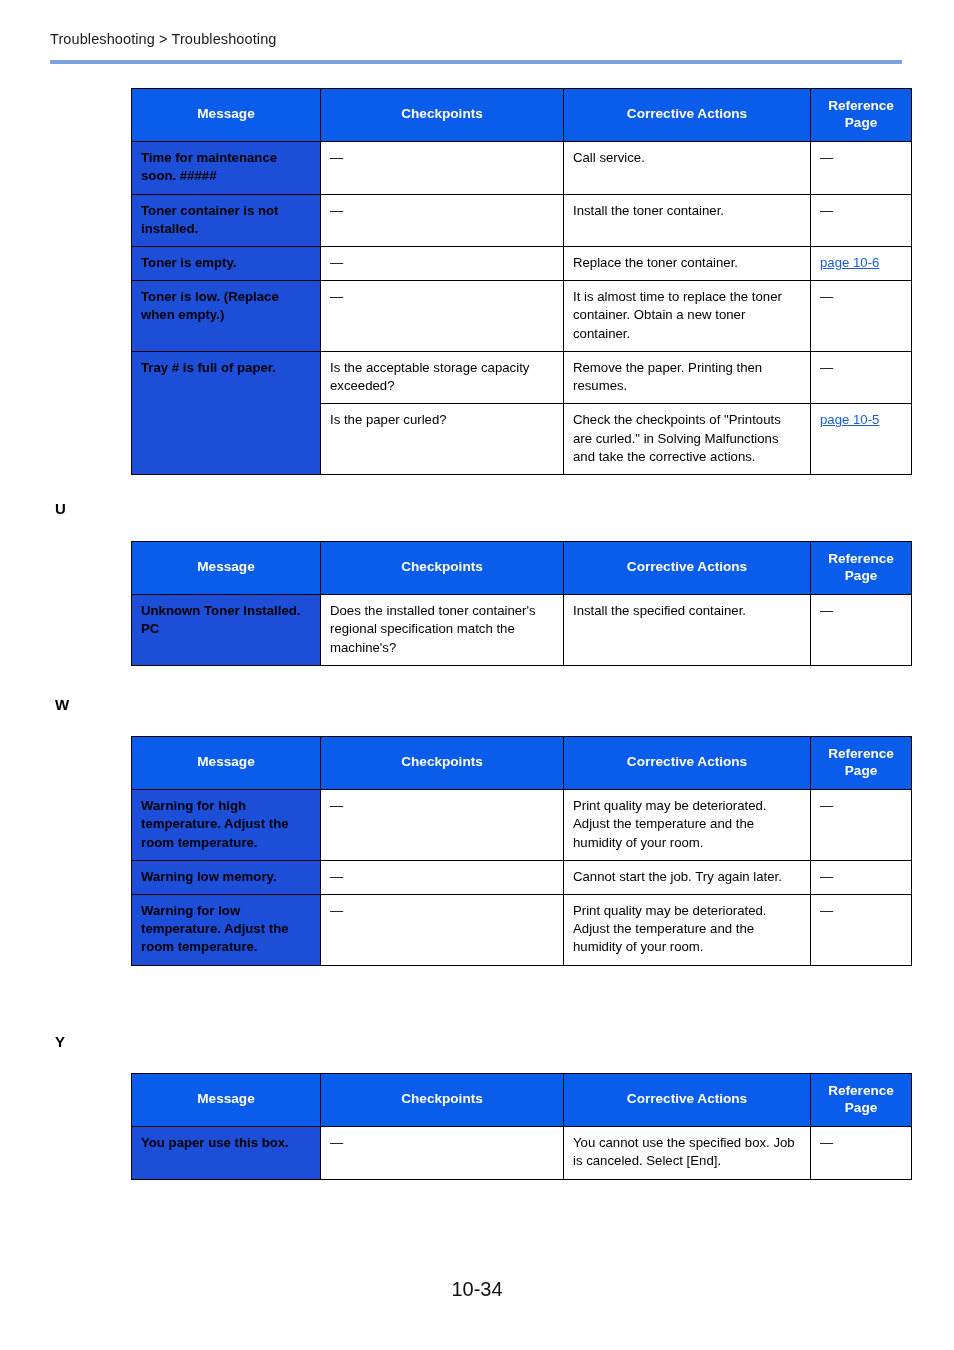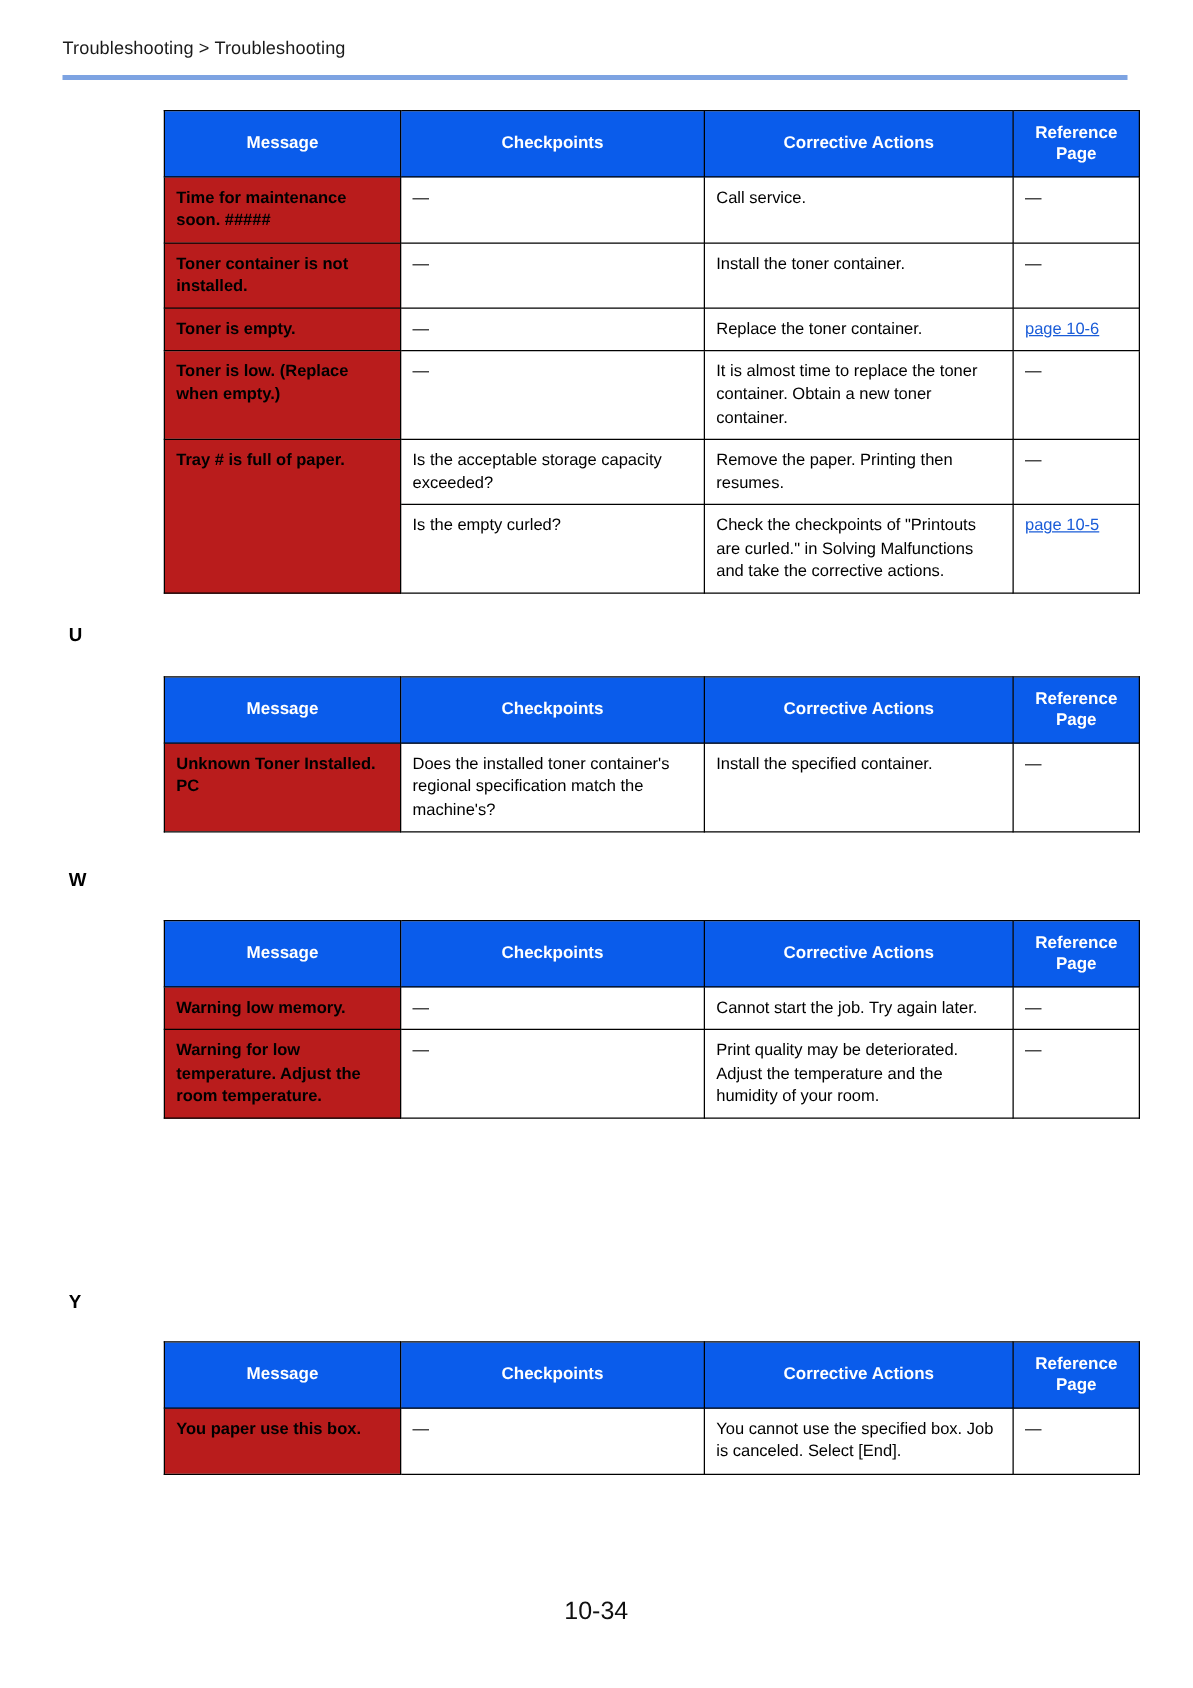--- a/index.html
+++ b/index.html
@@ -84,7 +84,7 @@
   col.c-ref      { width: 101px; }
 
   td.cell-message {
-    background: #b91c1c;
+    background: #1d4ed8;
     font-weight: bold;
   }
   td.cell-check,

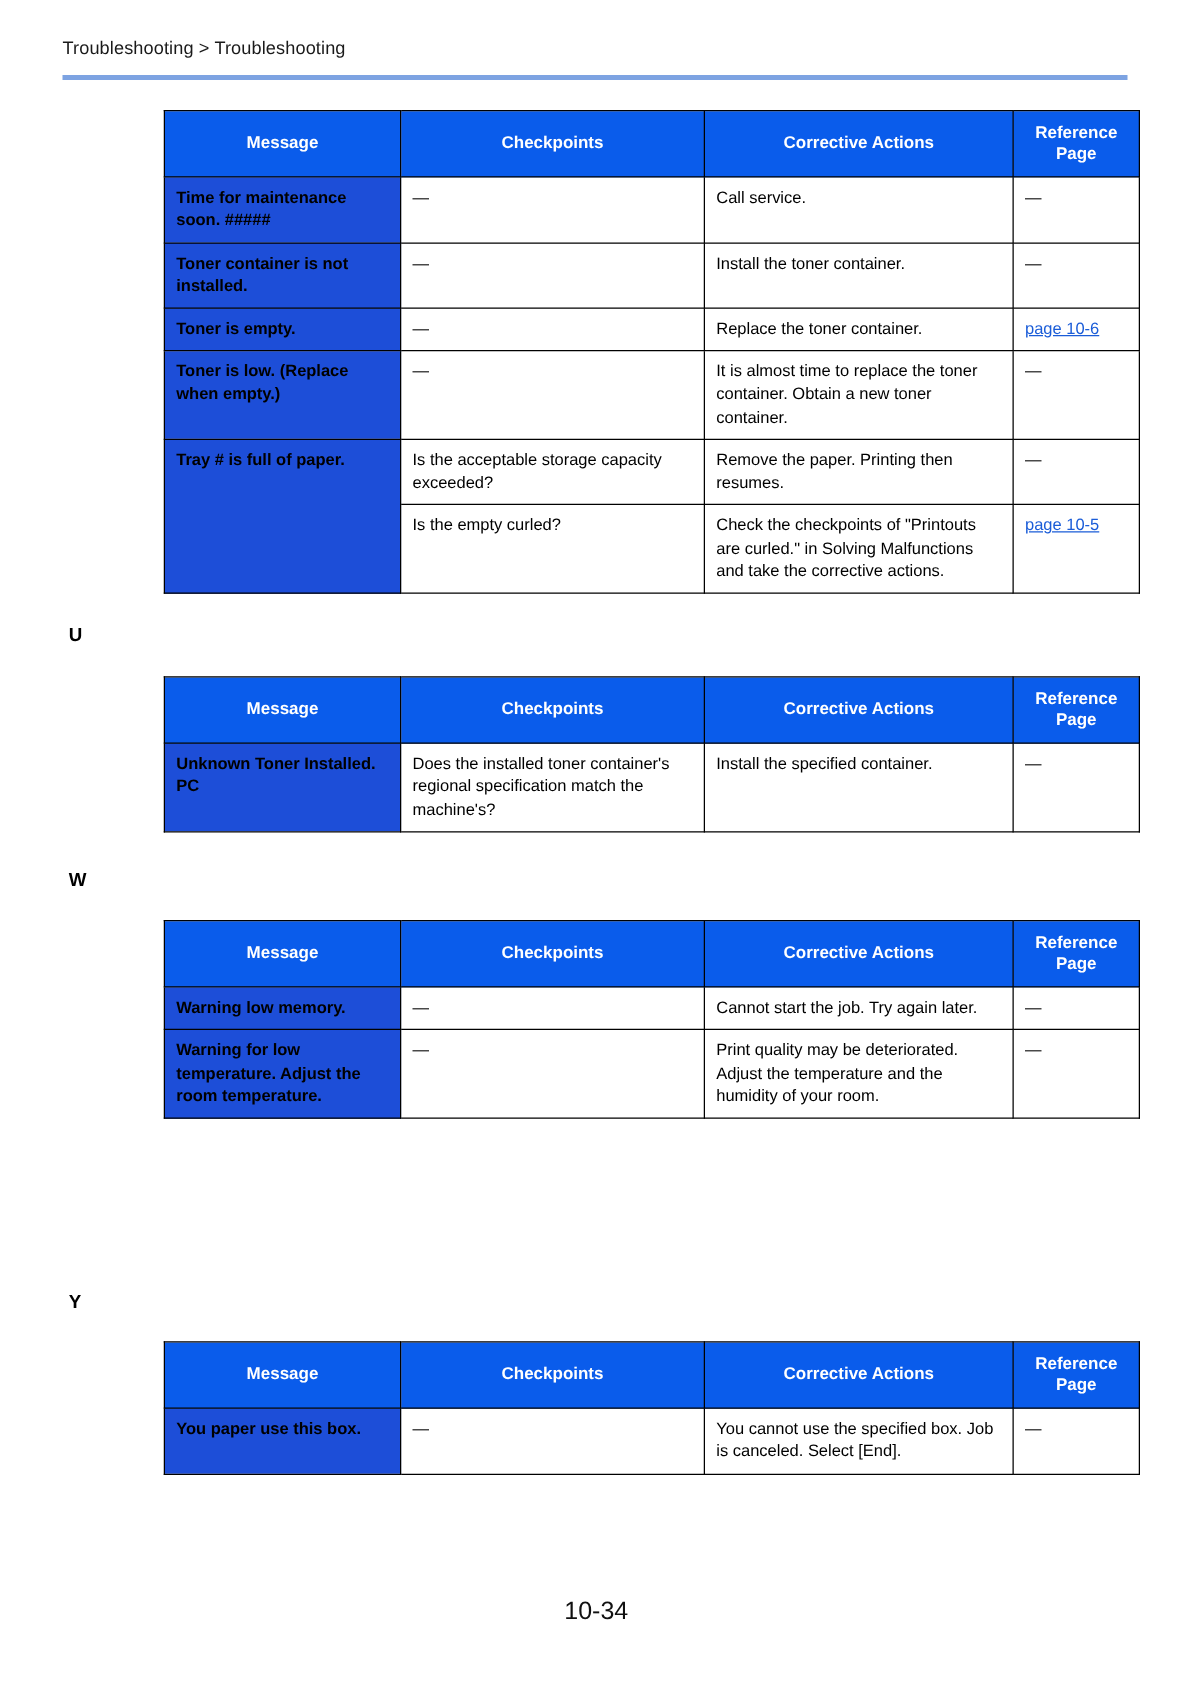--- a/index.html
+++ b/index.html
@@ -175,7 +175,7 @@
               <td class="cell-ref">—</td>
             </tr>
             <tr>
-              <td class="cell-check">Is the empty curled?</td>
+              <td class="cell-check">Is the paper curled?</td>
               <td class="cell-action">Check the checkpoints of "Printouts are curled." in Solving Malfunctions and take the corrective actions.</td>
               <td class="cell-ref"><span class="ref-link">page 10-5</span></td>
             </tr>

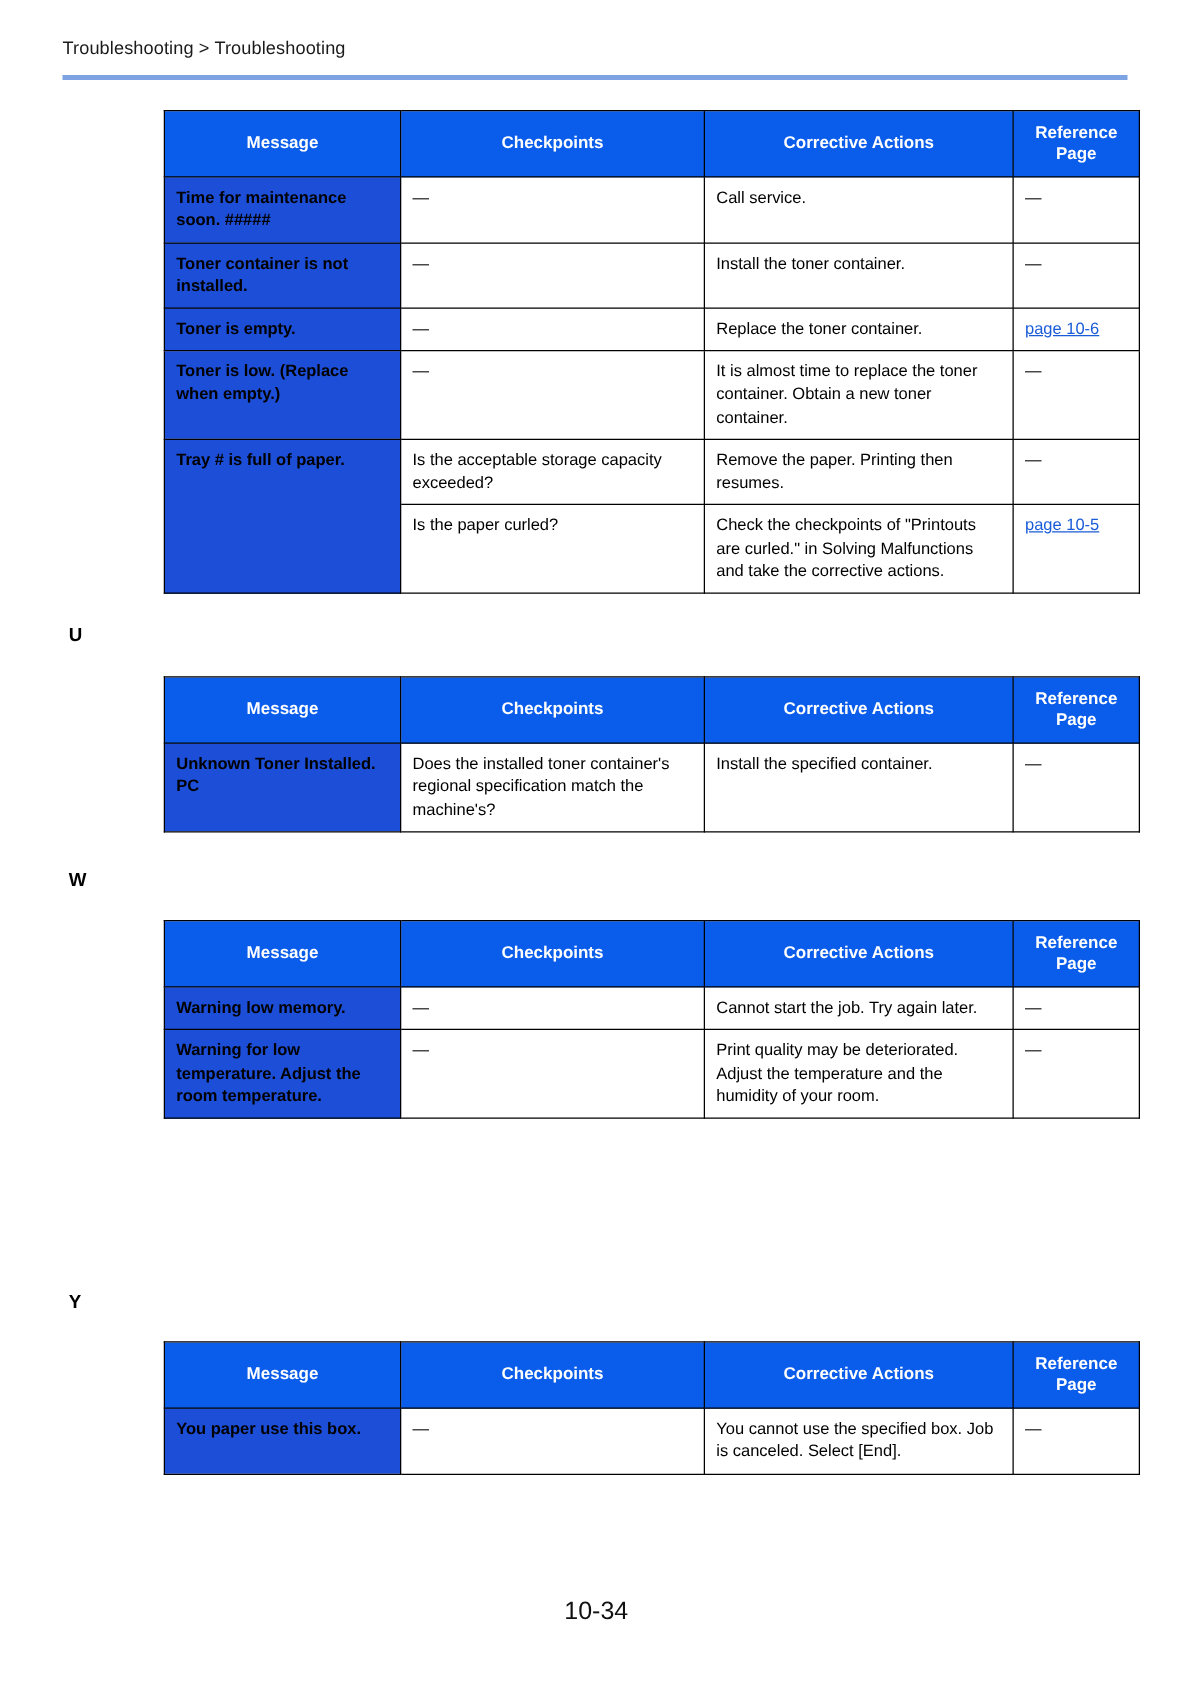--- a/index.html
+++ b/index.html
@@ -228,6 +228,12 @@
           </thead>
           <tbody>
             <tr>
+              <td class="cell-message">Warning for high temperature. Adjust the room temperature.</td>
+              <td class="cell-check">—</td>
+              <td class="cell-action">Print quality may be deteriorated. Adjust the temperature and the humidity of your room.</td>
+              <td class="cell-ref">—</td>
+            </tr>
+            <tr>
               <td class="cell-message">Warning low memory.</td>
               <td class="cell-check">—</td>
               <td class="cell-action">Cannot start the job. Try again later.</td>

